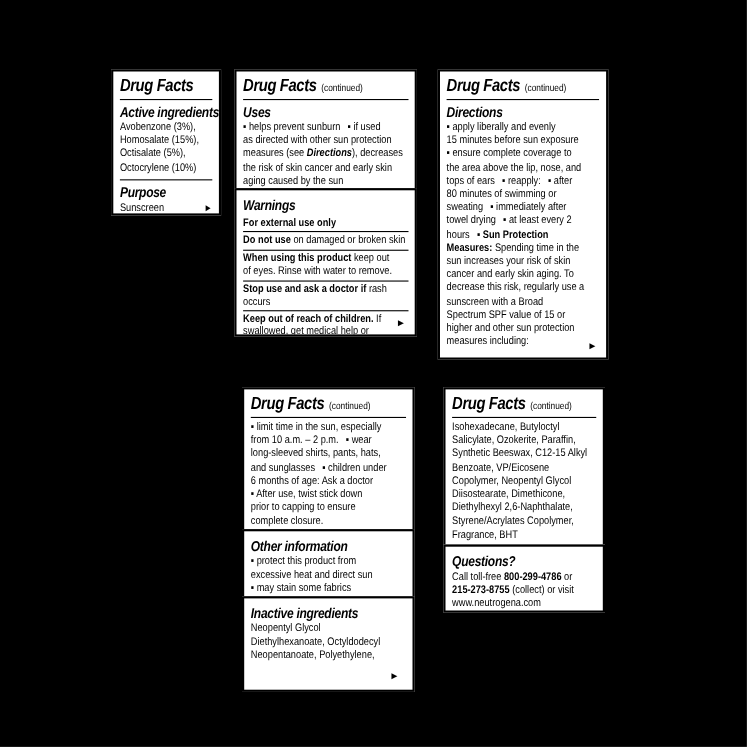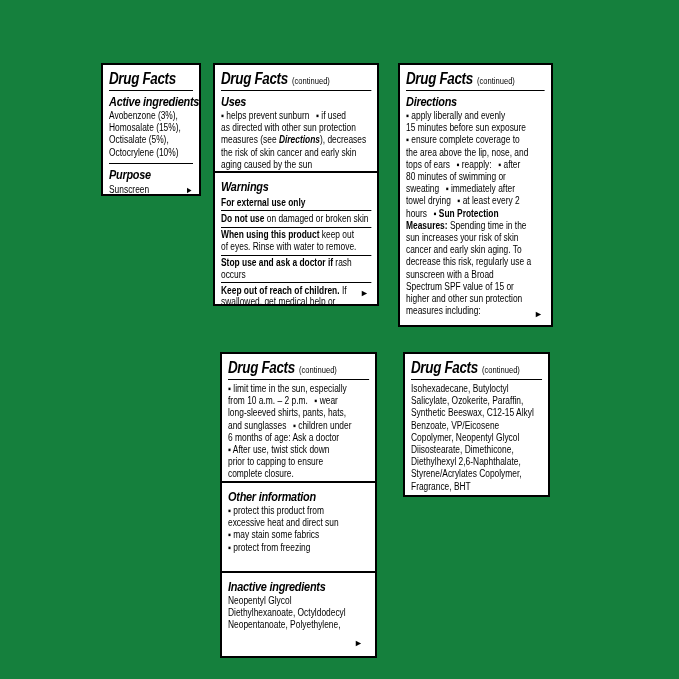--- a/index.html
+++ b/index.html
@@ -9,7 +9,7 @@
     font-family: "Liberation Sans", "DejaVu Sans", sans-serif;
     color: #000;
   }
-  .stage { position: absolute; inset: 0; background: #15803d; }
+  .stage { position: absolute; inset: 0; background: #000000; }
 
   .panel { position: absolute; }
   #p1 { left: 101px; top: 63px;  width: 100px; }

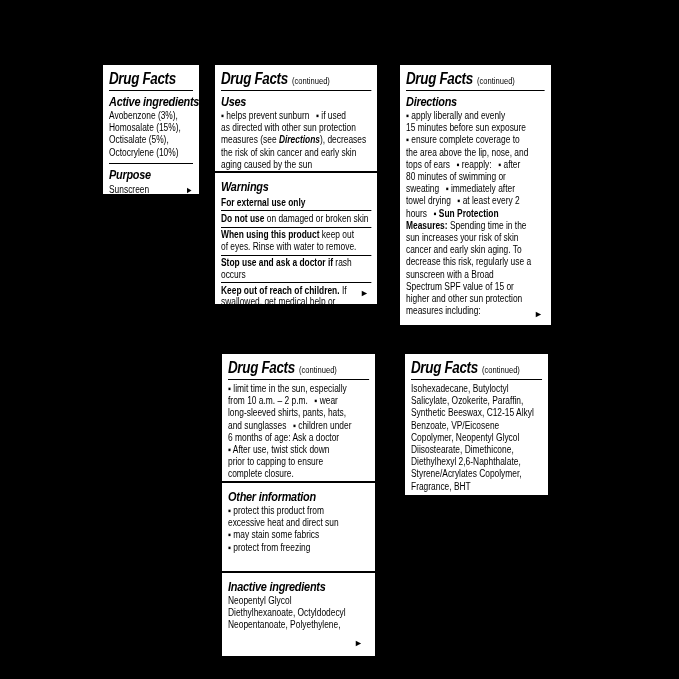--- a/index.html
+++ b/index.html
@@ -29,7 +29,7 @@
   #p2 .sec-b        { height: 135px; }
   #p3 .sec          { height: 264px; }
   #p4 .sec-1        { height: 131px; }
-  #p4 .sec-2        { height: 92px;  }
+  #p4 .sec-2        { height: 63px;  }
   #p4 .sec-3        { height: 87px;  }
   #p5 .sec-1        { height: 145px; }
   #p5 .sec-2        { height: 62px;  }

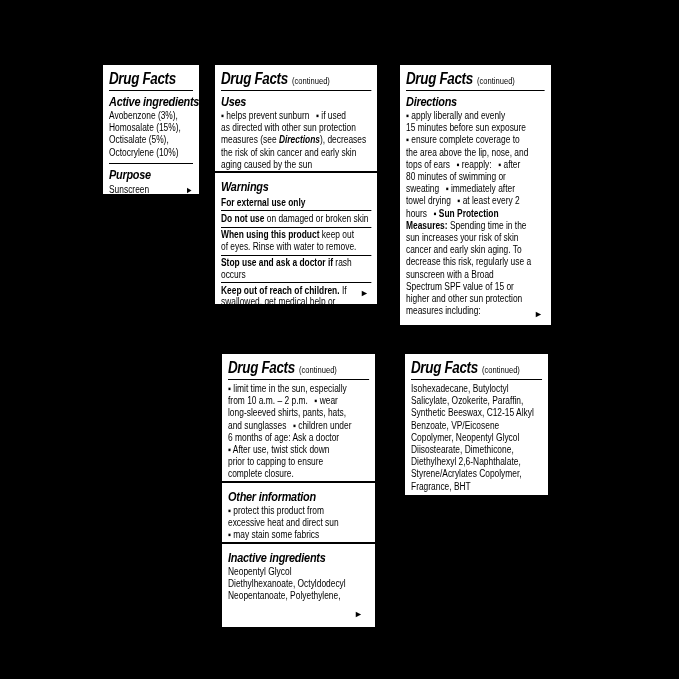--- a/index.html
+++ b/index.html
@@ -203,6 +203,14 @@
 Fragrance, BHT</div>
       </div>
     </div>
+    <div class="sec sec-2">
+      <div class="condense">
+        <div class="h2">Questions?</div>
+        <div class="body"><span>Call toll-free </span><span class="b">800-299-4786</span><span> or
+</span><span class="b">215-273-8755</span><span> (collect) or visit
+www.neutrogena.com</span></div>
+      </div>
+    </div>
   </section>
 
 </div>

